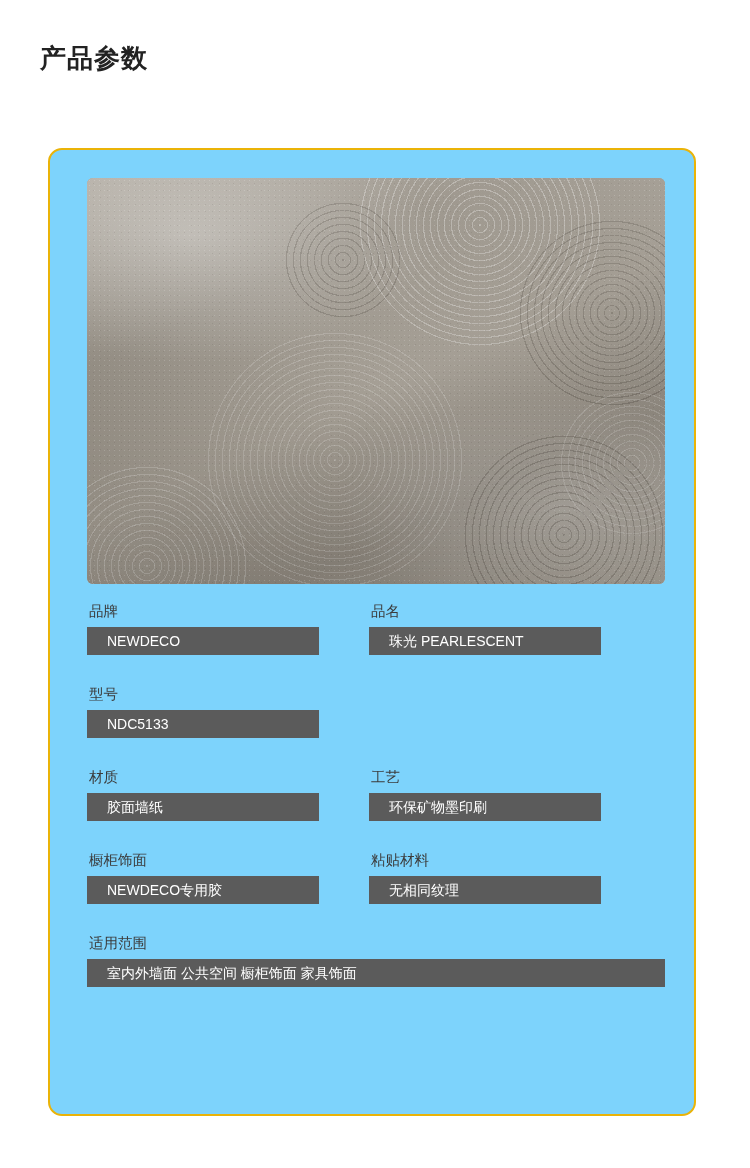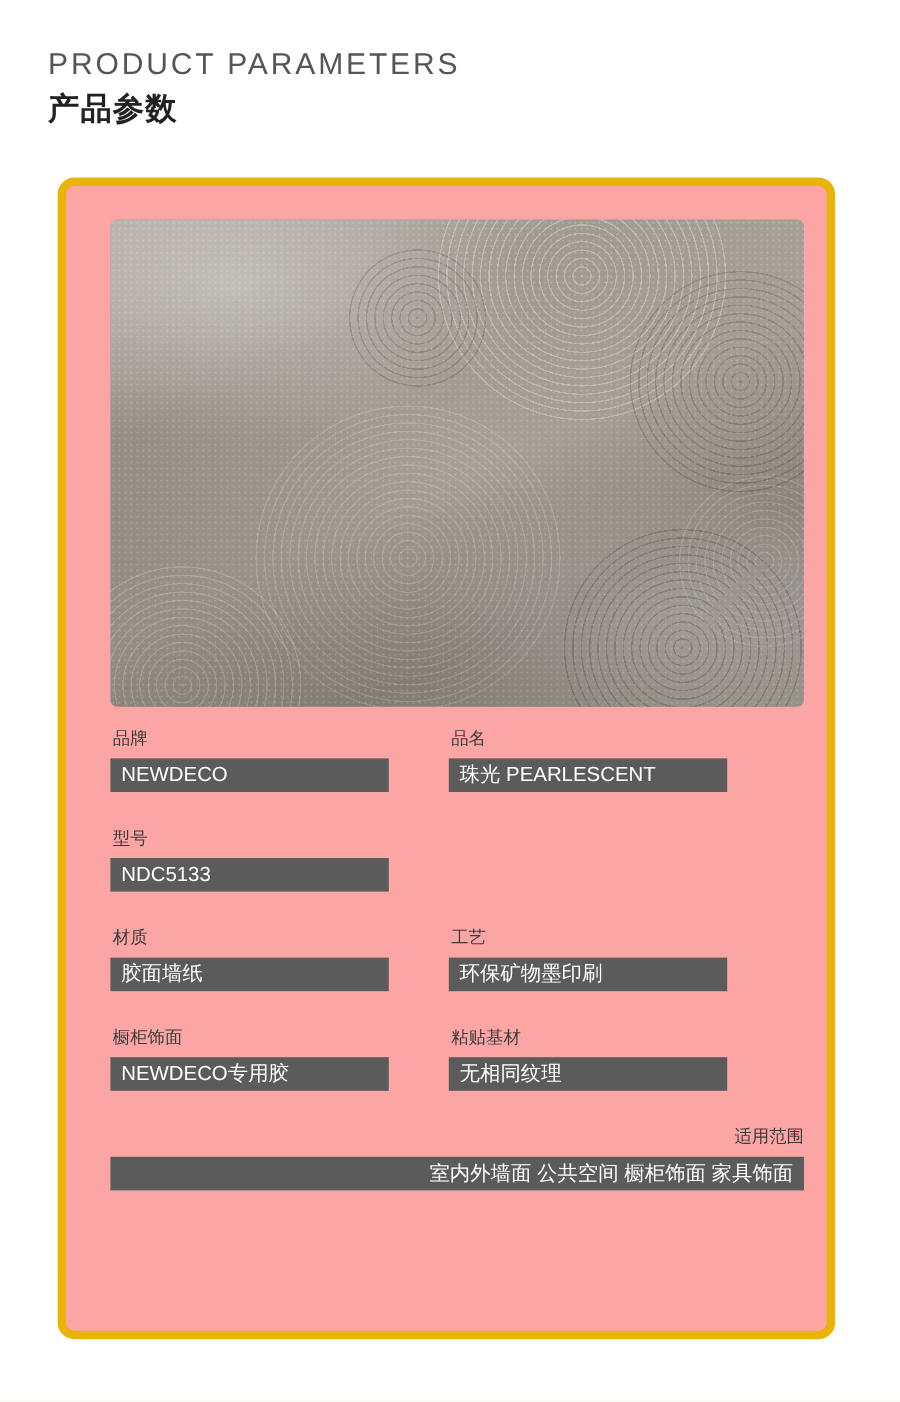--- a/index.html
+++ b/index.html
@@ -162,7 +162,6 @@
 <div class="page">
 
   <div class="header">
-    <div class="header-en">PRODUCT PARAMETERS</div>
     <div class="header-cn">产品参数</div>
   </div>
 

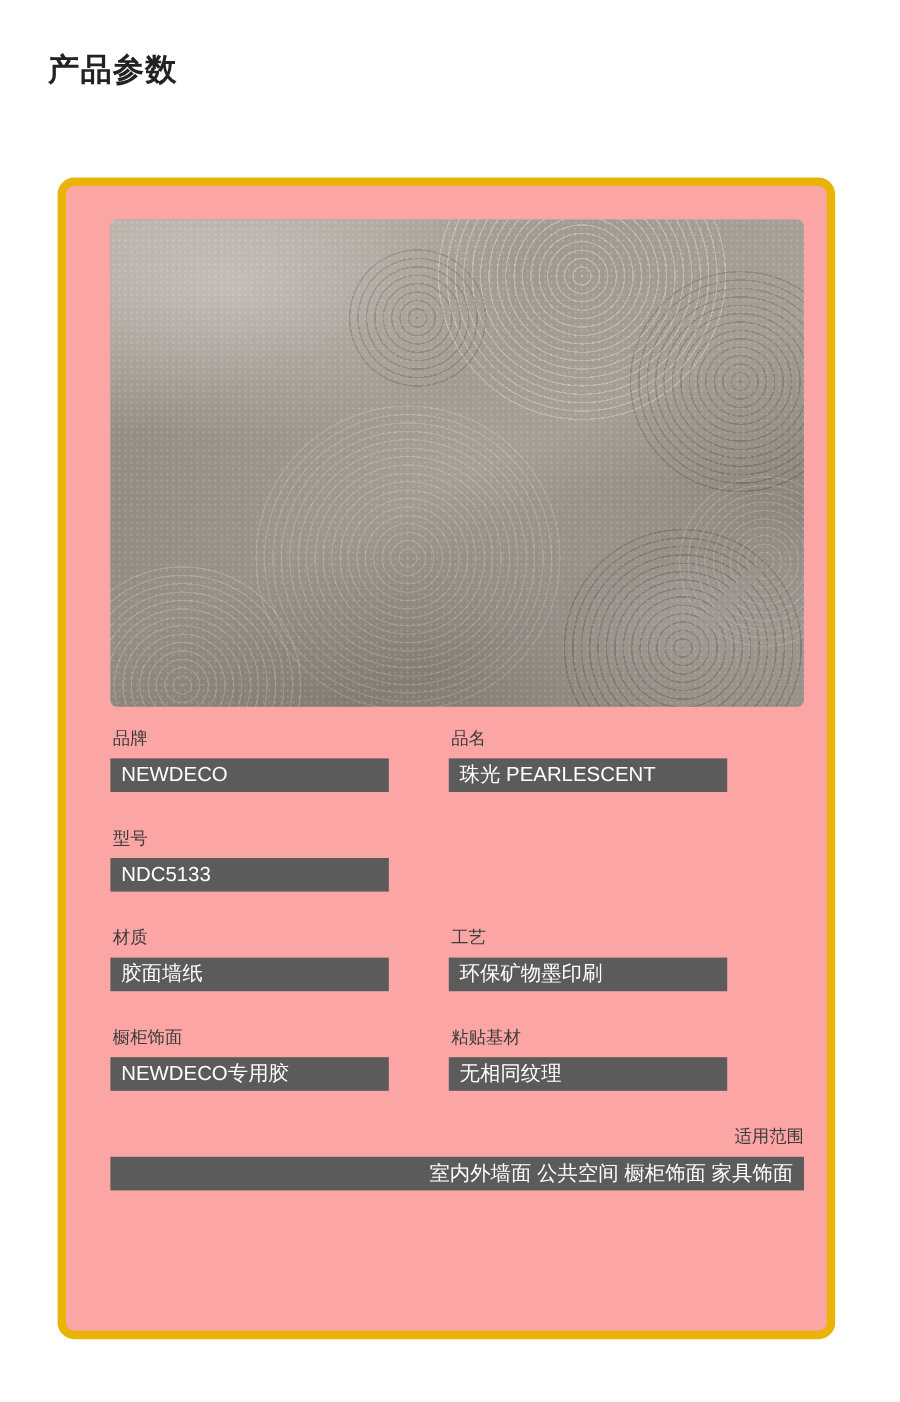--- a/index.html
+++ b/index.html
@@ -53,9 +53,9 @@
     top: 148px;
     width: 648px;
     height: 968px;
-    border: 7px solid #eab308;
+    border: 2px solid #eab308;
     border-radius: 14px;
-    background: #fca5a5;
+    background: #7dd3fc;
   }
 
   

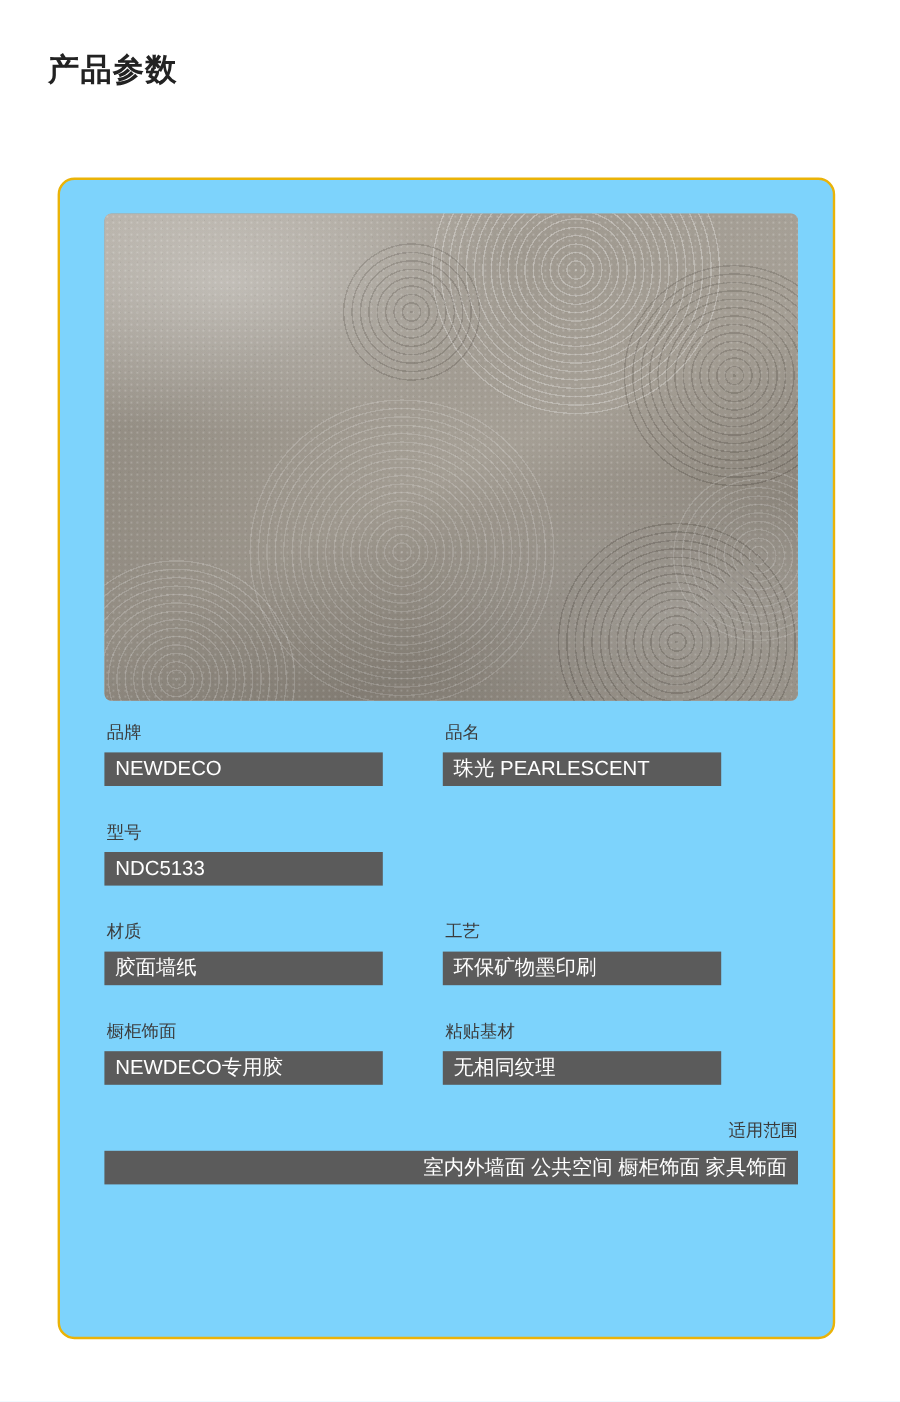--- a/index.html
+++ b/index.html
@@ -149,9 +149,9 @@
     height: 28px;
     background: #5b5b5b;
     color: #ffffff;
-    font-size: 17px;
+    font-size: 14px;
     line-height: 28px;
-    padding: 0 9px;
+    padding: 0 20px;
     white-space: nowrap;
     overflow: hidden;
   }

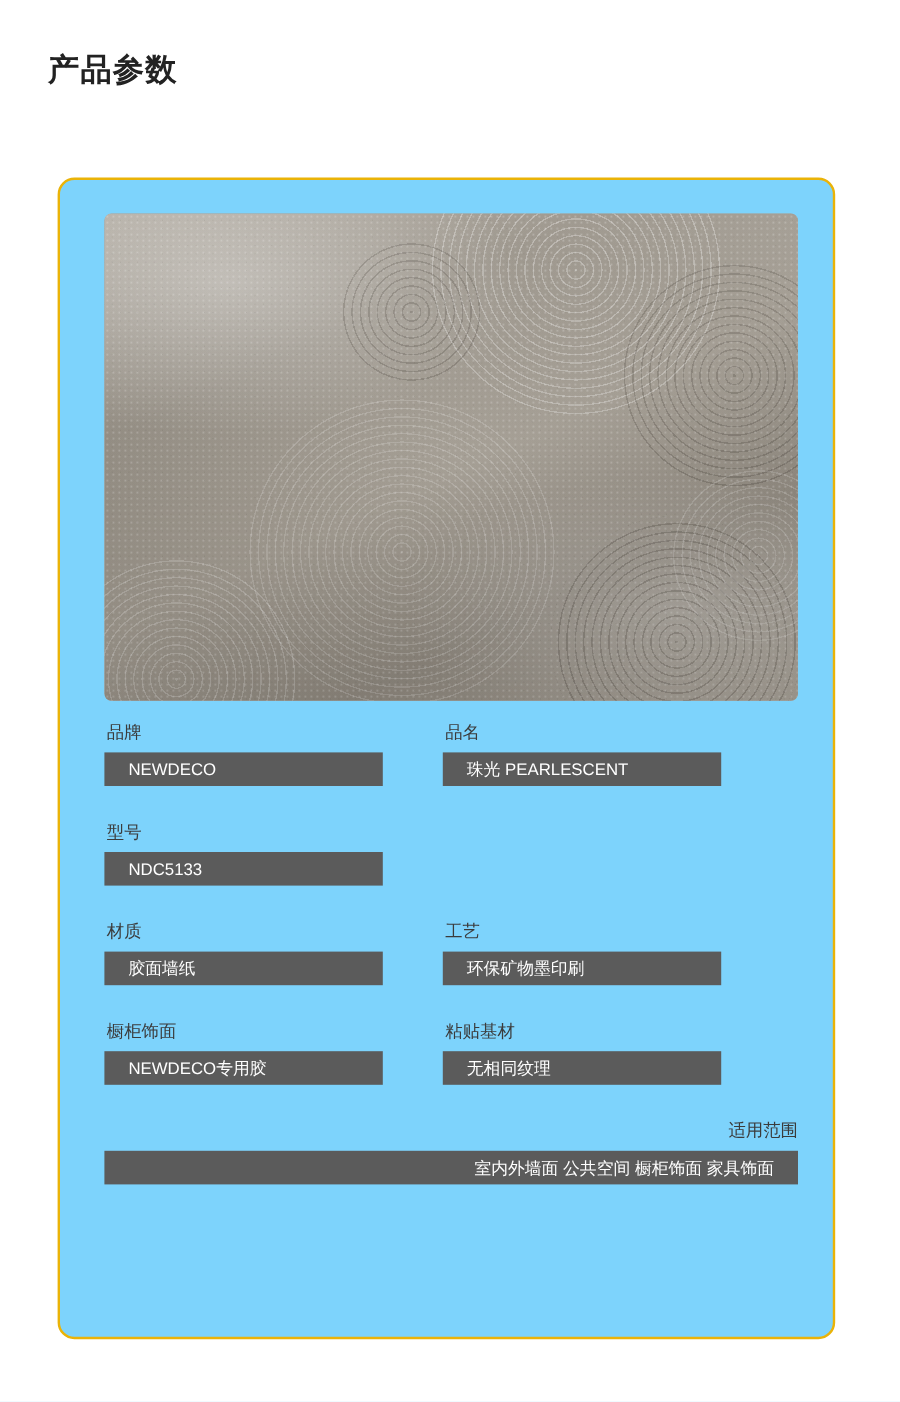--- a/index.html
+++ b/index.html
@@ -217,7 +217,7 @@
           <div class="spec-value">NEWDECO专用胶</div>
         </div>
         <div class="spec-cell">
-          <div class="spec-label">粘贴基材</div>
+          <div class="spec-label">粘贴材料</div>
           <div class="spec-value">无相同纹理</div>
         </div>
       </div>

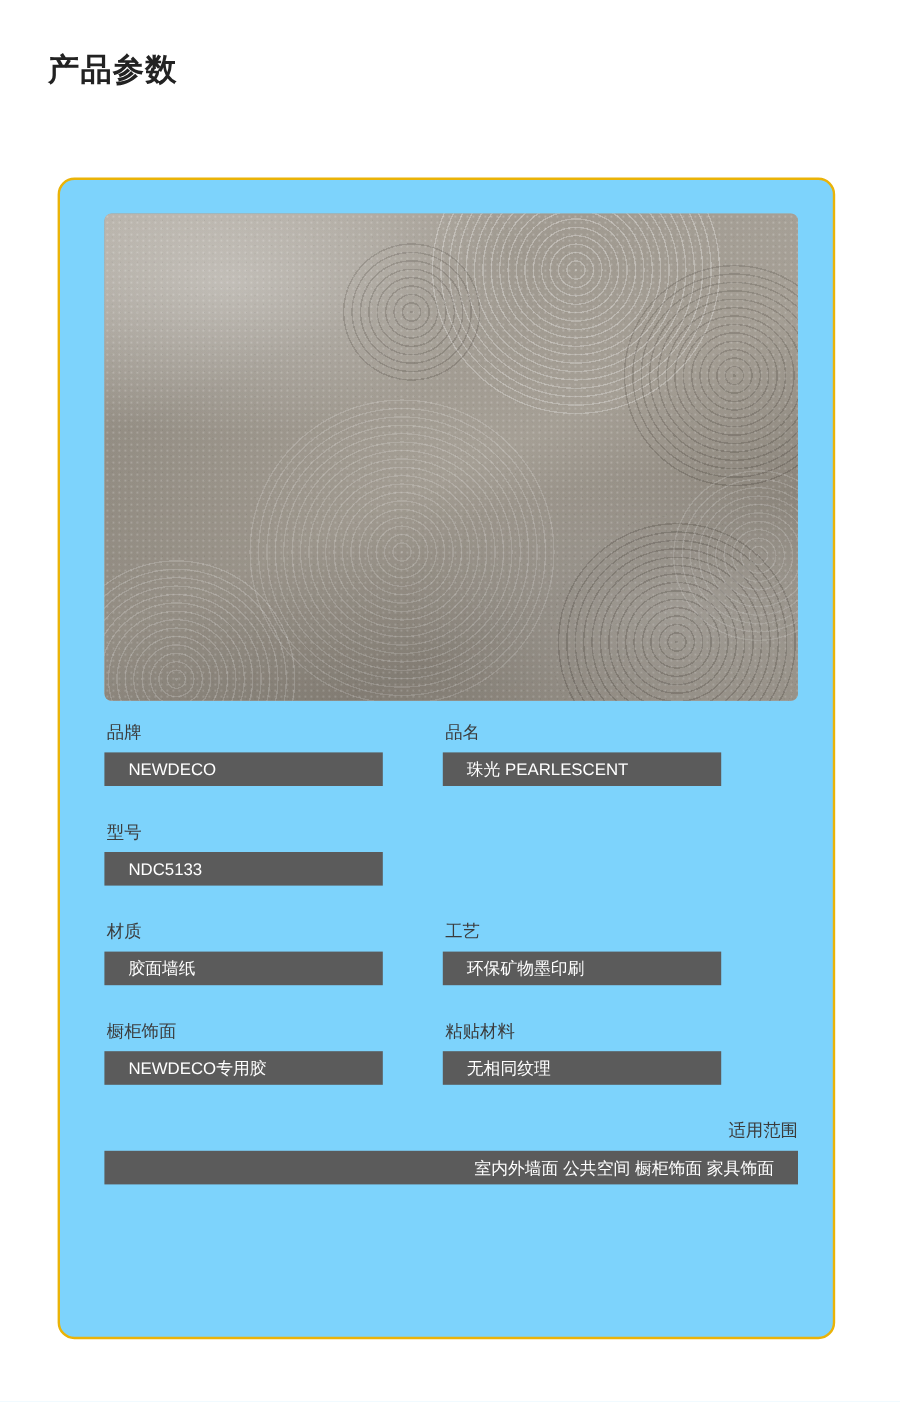--- a/index.html
+++ b/index.html
@@ -136,7 +136,7 @@
     width: 232px;
     flex: 0 0 auto;
   }
-  .spec-cell.wide { width: 100%; text-align: right; }
+  .spec-cell.wide { width: 100%; }
   .spec-label {
     font-size: 14.5px;
     color: #3b3b3b;

